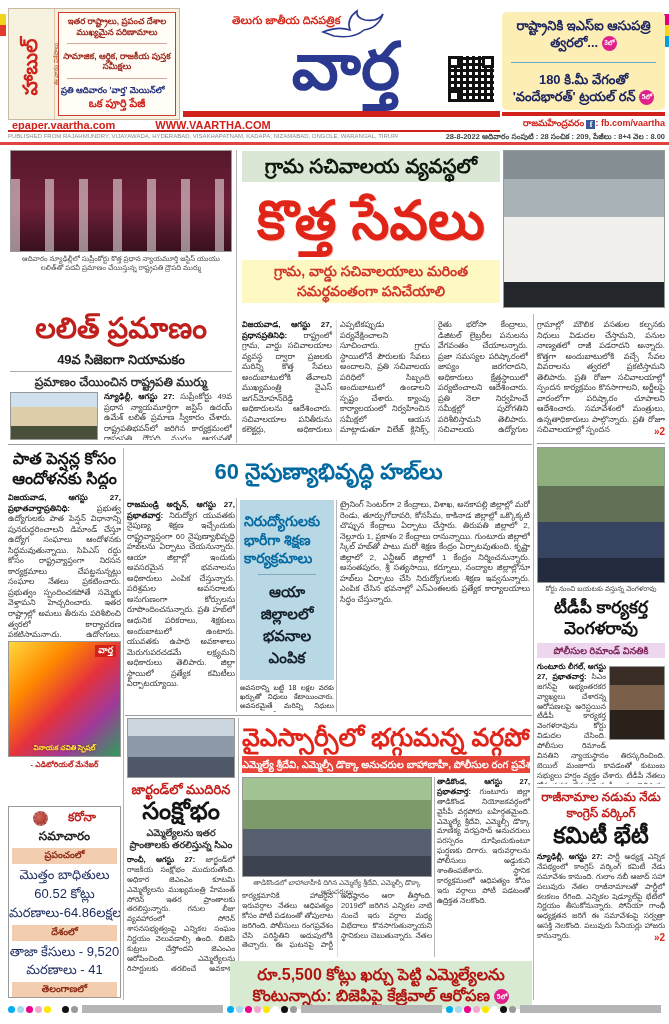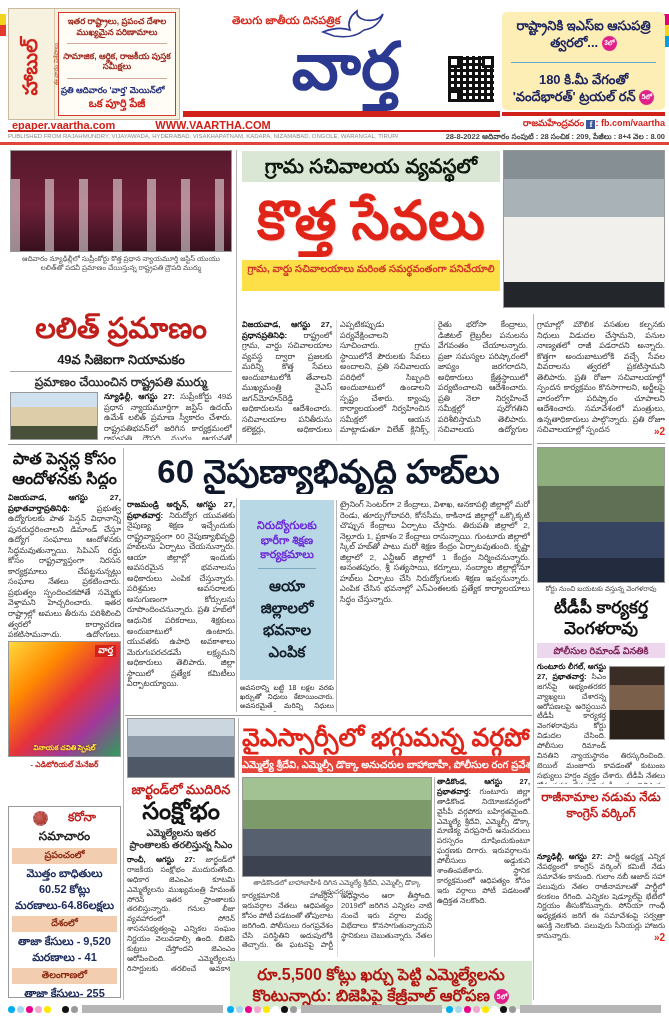--- a/index.html
+++ b/index.html
@@ -78,7 +78,7 @@
   
   .main-kicker { left:242px; top:151px; width:258px; height:31px; background:#d9e7d4; font-size:20px; font-weight:bold; color:#101810; line-height:31px; white-space:nowrap; }
   .main-head { left:242px; top:184px; width:258px; height:73px; color:#e02417; font-weight:bold; font-size:54px; line-height:73px; white-space:nowrap; text-shadow:1px 1px 0 #f8d0cb; }
-  .main-sub1 { left:242px; top:260px; width:258px; height:31px; background:#fde047; color:#d2352a; font-weight:bold; font-size:10px; line-height:1.4; padding-top:2px; }
+  .main-sub1 { left:242px; top:260px; width:258px; height:43px; background:#fef9c3; color:#d2352a; font-weight:bold; font-size:14px; line-height:1.4; padding-top:2px; }
   .main-sub2 { left:242px; top:303px; width:258px; font-size:13px; font-weight:bold; color:#141414; white-space:nowrap; }
   .main-body { left:242px; top:320px; width:286px; height:121px; column-count:3; column-gap:8px; column-rule:1px solid #ddd; }
   .main-body2 { left:537px; top:320px; width:128px; height:121px; }

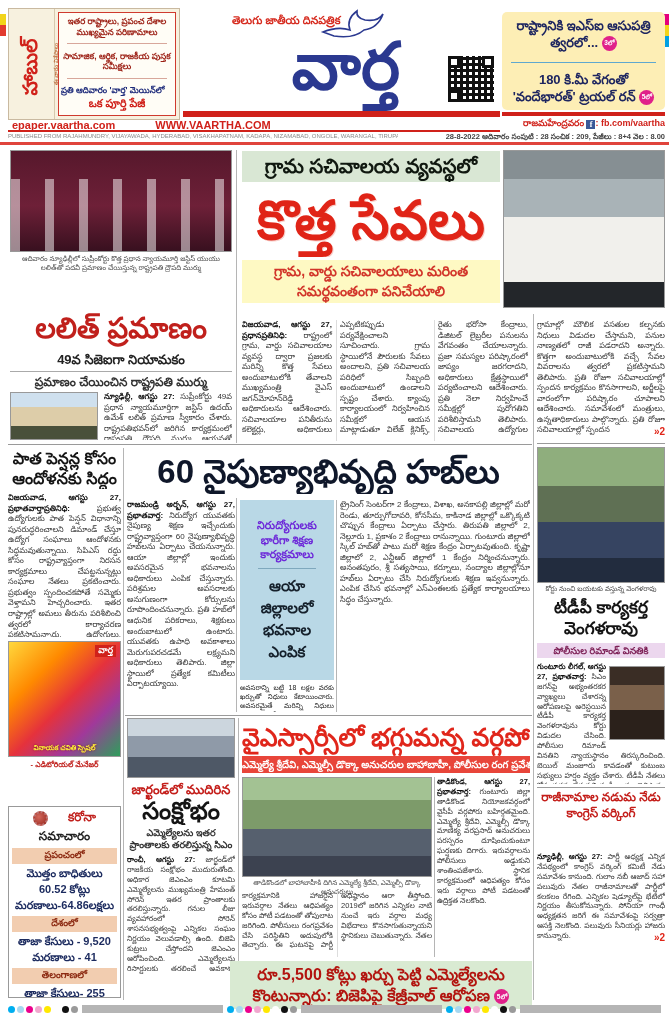--- a/index.html
+++ b/index.html
@@ -88,7 +88,7 @@
   .pension-body { left:8px; top:493px; width:113px; height:144px; }
 
   
-  .hubs-head { left:127px; top:449px; width:403px; height:45px; font-size:33px; font-weight:bold; color:#0f172a; line-height:45px; white-space:nowrap; }
+  .hubs-head { left:127px; top:449px; width:403px; height:45px; font-size:22px; font-weight:bold; color:#0369a1; line-height:45px; white-space:nowrap; }
   .hubs-col1 { left:127px; top:500px; width:108px; height:212px; }
   .hubs-box { left:240px; top:500px; width:94px; height:180px; background:#b9d8e6; padding:8px 4px; display:flex; flex-direction:column; justify-content:center; gap:6px; }
   .hubs-box-l1 { color:#6d28d9; font-weight:bold; font-size:11px; line-height:1.35; text-align:center; }

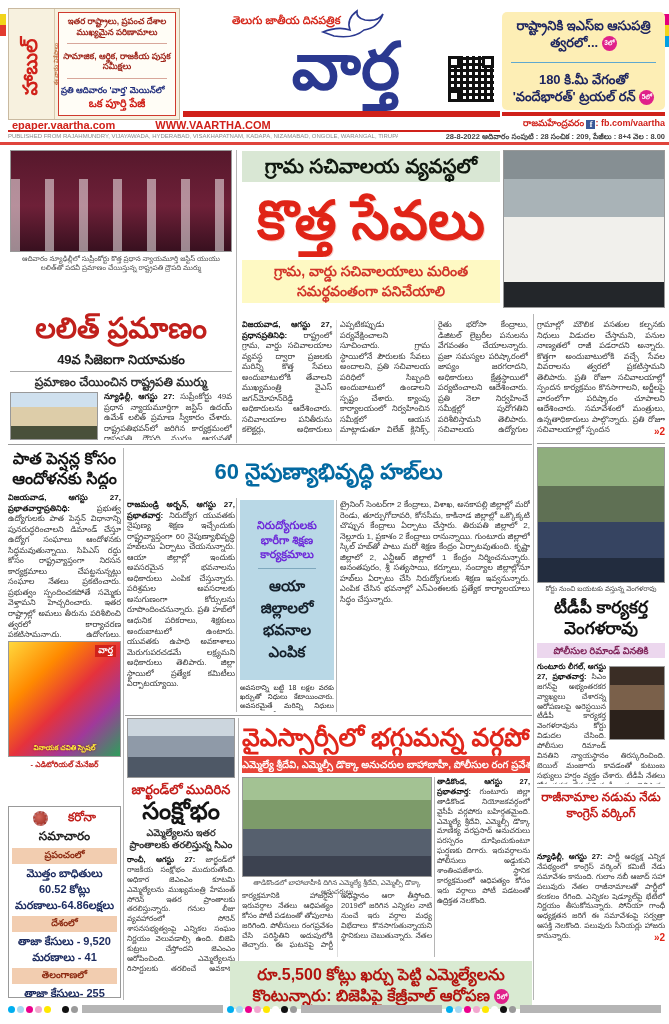--- a/index.html
+++ b/index.html
@@ -91,7 +91,7 @@
   .hubs-head { left:127px; top:449px; width:403px; height:45px; font-size:22px; font-weight:bold; color:#0369a1; line-height:45px; white-space:nowrap; }
   .hubs-col1 { left:127px; top:500px; width:108px; height:212px; }
   .hubs-box { left:240px; top:500px; width:94px; height:180px; background:#b9d8e6; padding:8px 4px; display:flex; flex-direction:column; justify-content:center; gap:6px; }
-  .hubs-box-l1 { color:#6d28d9; font-weight:bold; font-size:11px; line-height:1.35; text-align:center; }
+  .hubs-box-l1 { color:#0369a1; font-weight:bold; font-size:14px; line-height:1.35; text-align:left; }
   .hubs-box-div { height:1px; background:#7fa8bd; margin:0 14px; }
   .hubs-box-l2 { color:#15202b; font-weight:bold; font-size:15px; line-height:1.45; text-align:center; }
   .hubs-note { left:240px; top:684px; width:94px; height:28px; font-size:7px; }

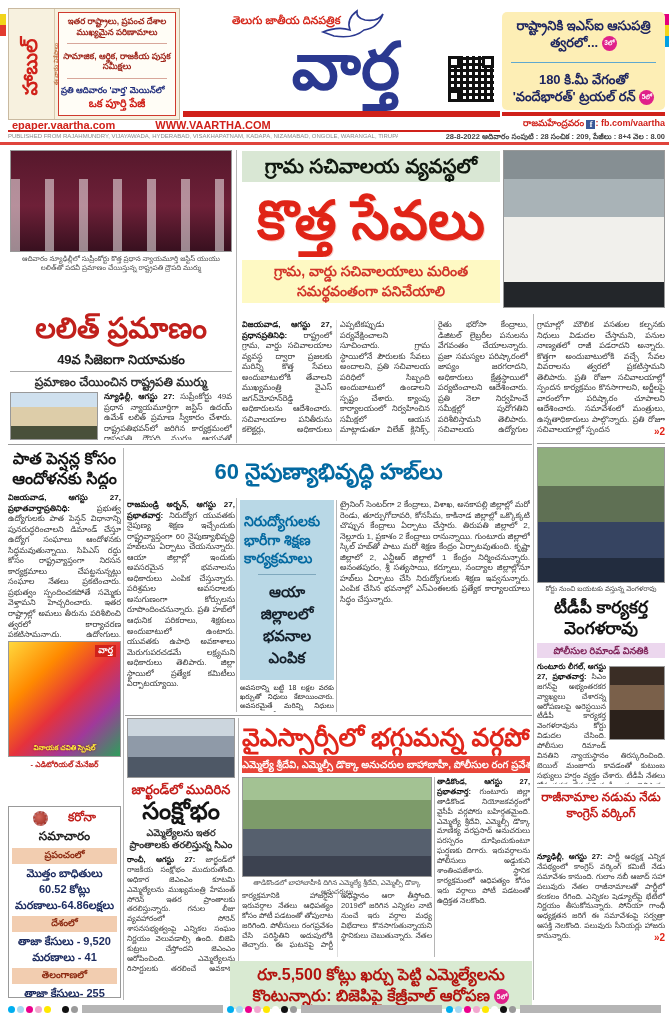--- a/index.html
+++ b/index.html
@@ -341,6 +341,7 @@
   </div>
 
   <div class="abs ctr cwc-kicker">రాజీనామాల నడుమ నేడు కాంగ్రెస్ వర్కింగ్</div>
+  <div class="abs ctr cwc-head">కమిటీ భేటీ</div>
   <div class="abs body-txt jst cwc-body">
     <b class="dl">న్యూఢిల్లీ, ఆగస్టు 27:</b>
     <span>పార్టీ అధ్యక్ష ఎన్నిక నేపథ్యంలో కాంగ్రెస్ వర్కింగ్ కమిటీ నేడు సమావేశం కానుంది. గులాం నబీ ఆజాద్ సహా పలువురు నేతల రాజీనామాలతో పార్టీలో కలకలం రేగింది. ఎన్నికల షెడ్యూల్‌పై భేటీలో నిర్ణయం తీసుకోనున్నారు. సోనియా గాంధీ అధ్యక్షతన జరిగే ఈ సమావేశంపై సర్వత్రా ఆసక్తి నెలకొంది. పలువురు సీనియర్లు హాజరు కానున్నారు.</span>

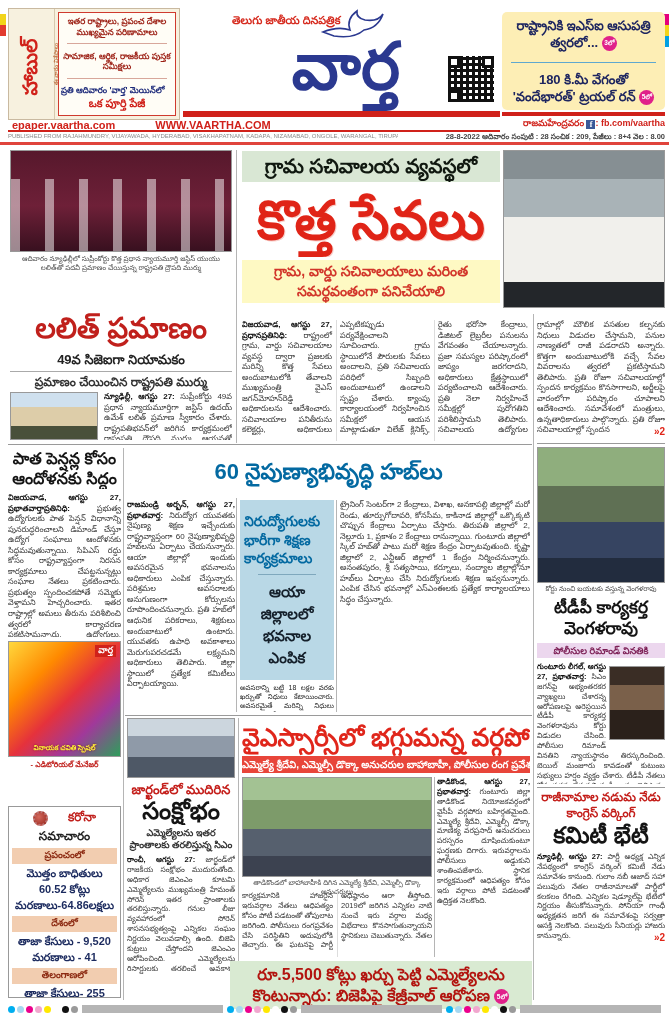--- a/index.html
+++ b/index.html
@@ -108,7 +108,7 @@
   .cor-title1 { color:#c0201c; font-weight:bold; font-size:12px; }
   .cor-title2 { color:#222; font-weight:bold; font-size:12px; text-align:center; margin-bottom:2px; }
   .cor-bar { background:#f2cdb0; color:#8c2a12; font-weight:bold; font-size:9.5px; text-align:center; padding:1px 0; margin:2px 3px; }
-  .cor-val { color:#1b2a5e; font-weight:bold; font-size:11px; text-align:center; line-height:1.45; }
+  .cor-val { color:#1b2a5e; font-weight:normal; font-size:13px; text-align:center; line-height:1.45; }
 
   
   .jh-kicker { left:127px; top:782px; width:108px; font-size:13px; font-weight:bold; color:#c41e1a; white-space:nowrap; }

